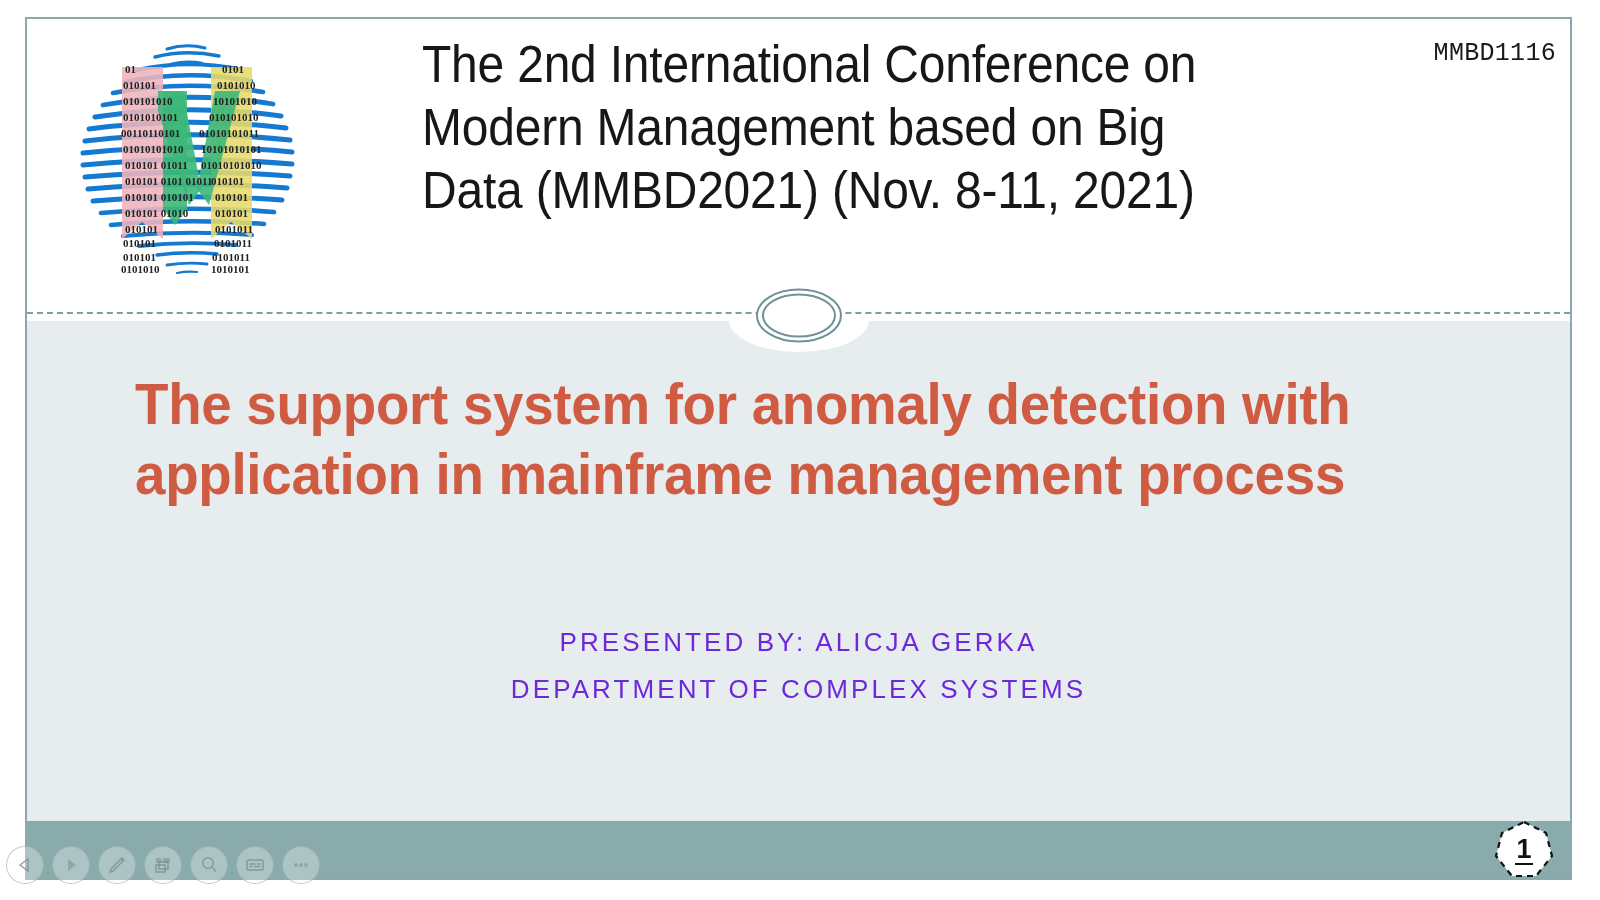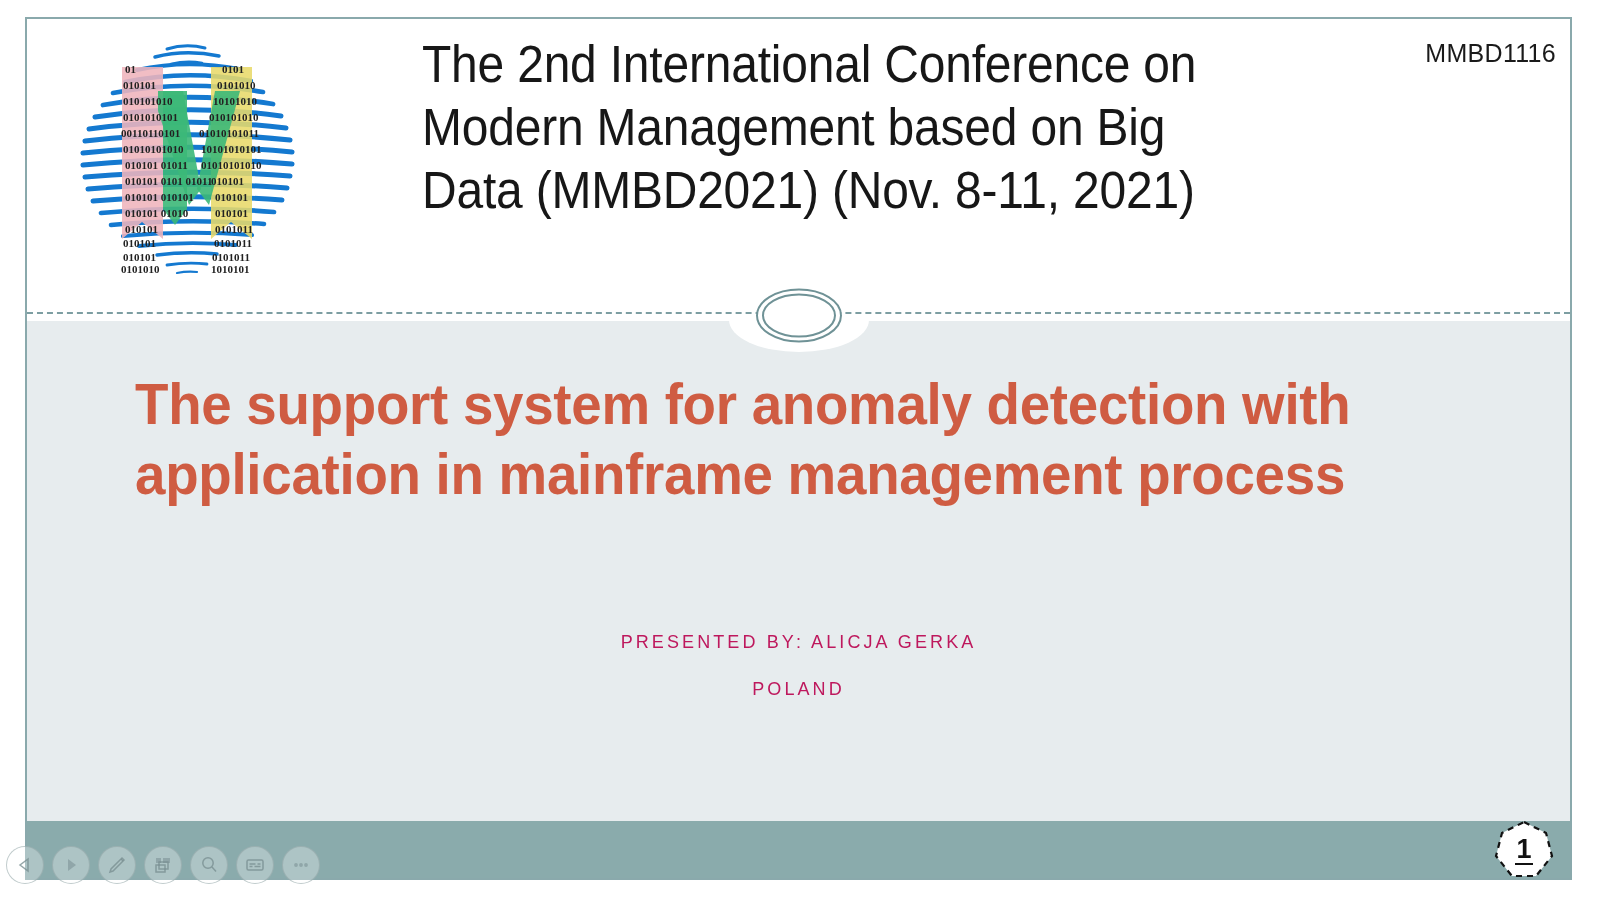--- a/index.html
+++ b/index.html
@@ -73,6 +73,7 @@
     font-size: 25px;
     color: #1a1a1a;
     letter-spacing: 0.3px;
+    font-family: Liberation Mono, monospace;
   }
 
   

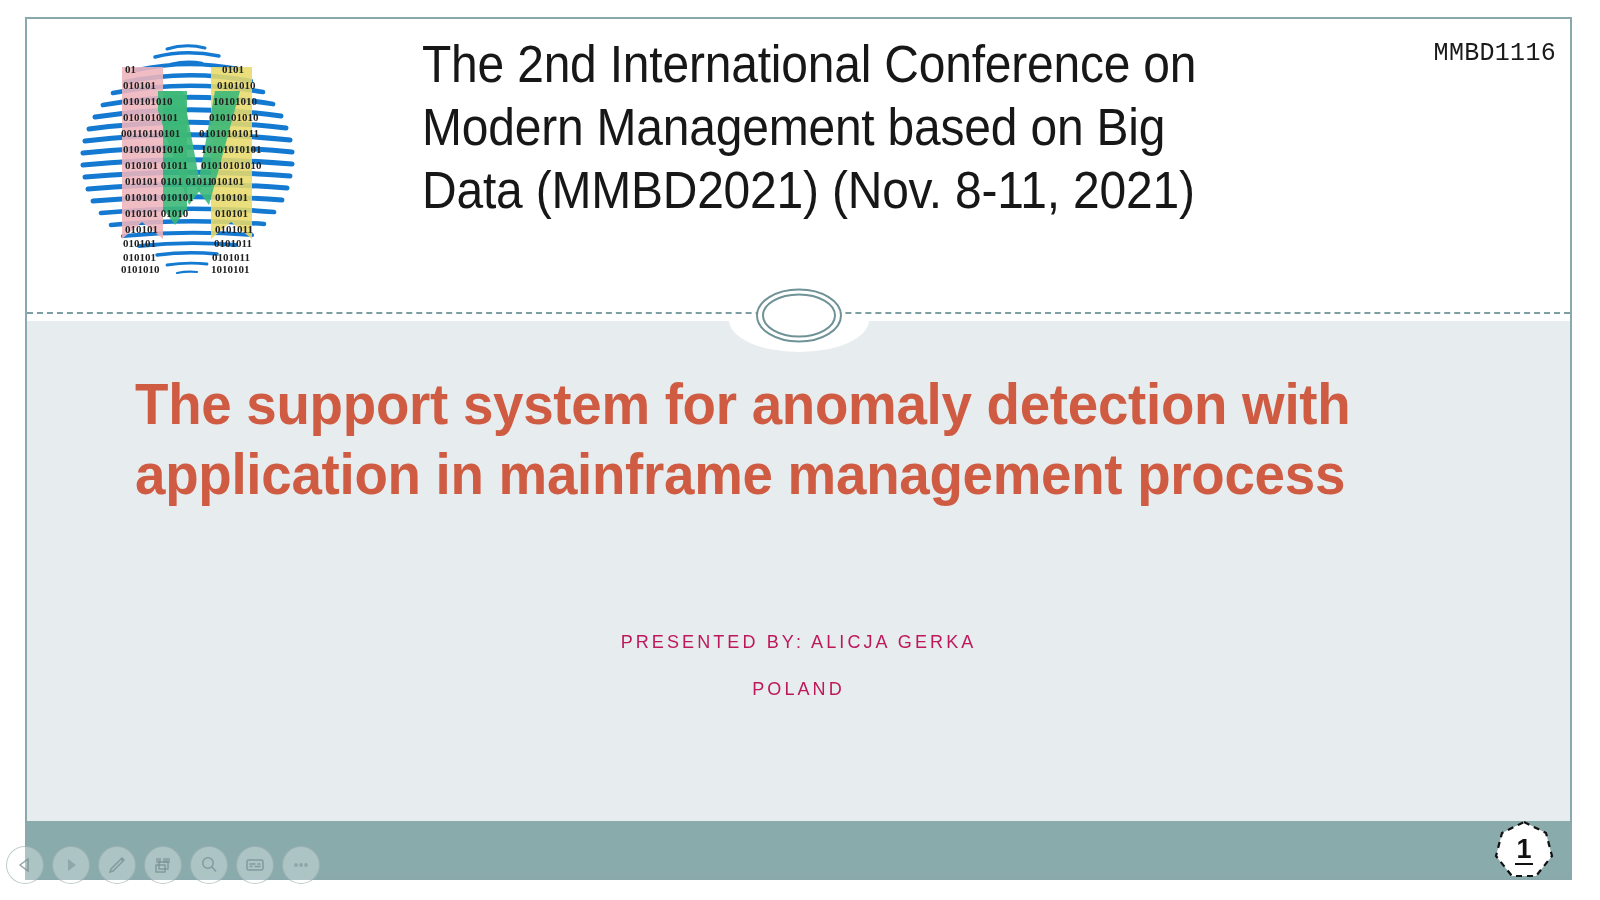--- a/index.html
+++ b/index.html
@@ -141,9 +141,9 @@
   }
   .presenter-line {
     font-family: "Liberation Sans Narrow", "Liberation Sans", sans-serif;
-    font-size: 18px;
+    font-size: 26px;
     line-height: 47px;
-    color: #be185d;
+    color: #6d28d9;
     letter-spacing: 3.1px;
     text-transform: uppercase;
     white-space: nowrap;

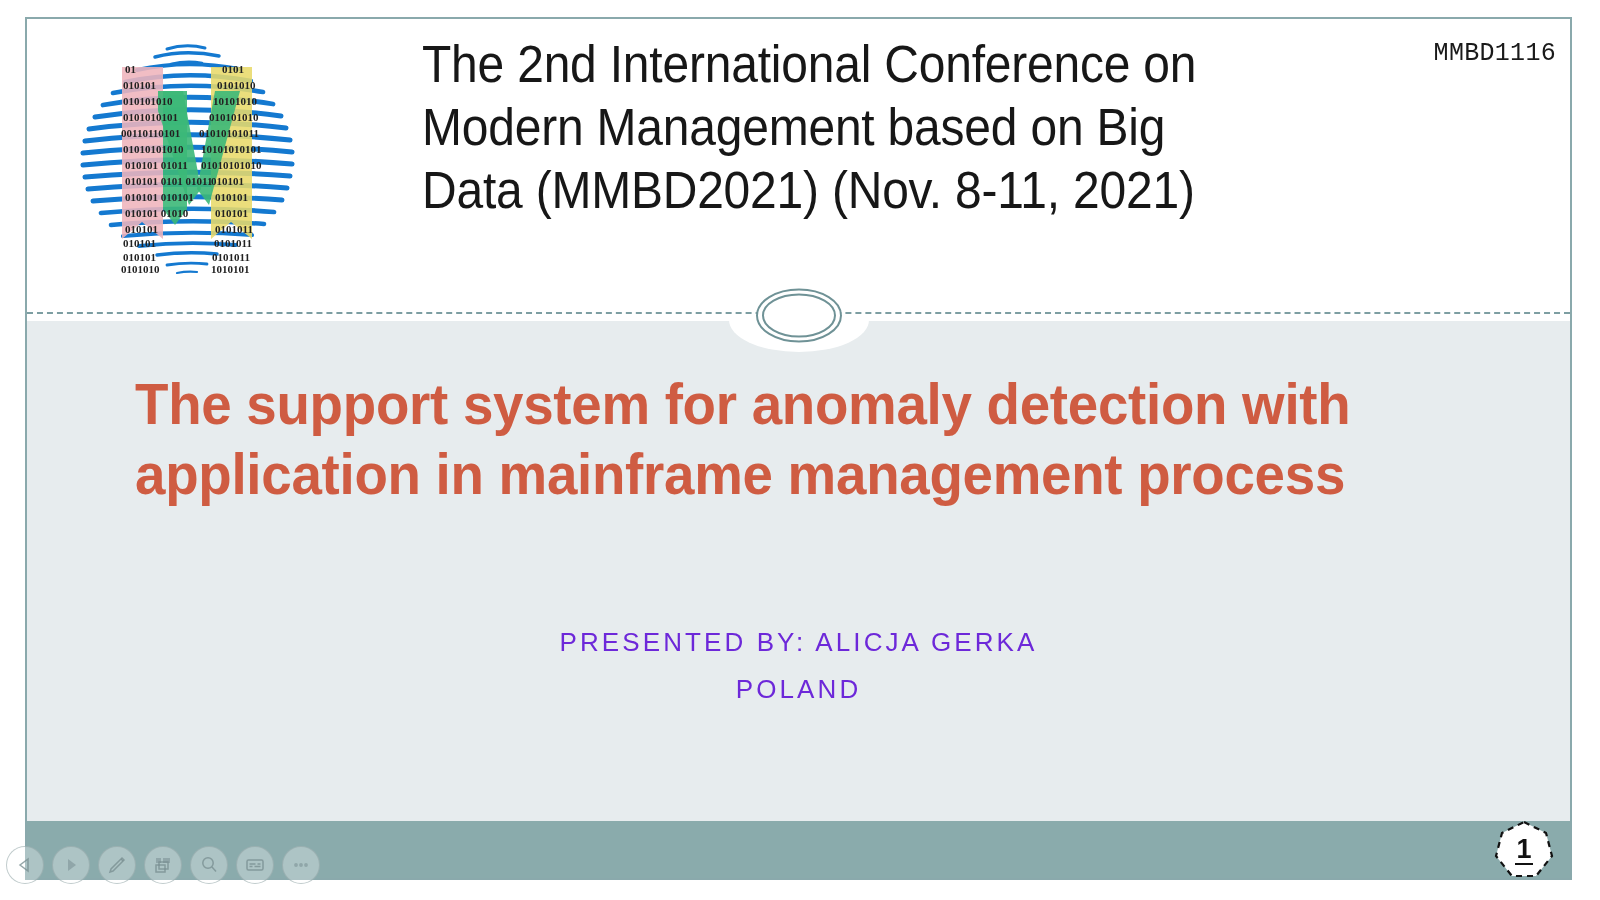--- a/index.html
+++ b/index.html
@@ -307,6 +307,7 @@
 
       <div class="presenter-block">
         <div class="presenter-line">Presented by: Alicja Gerka</div>
+        <div class="presenter-line">Department of Complex Systems</div>
         <div class="presenter-line">Poland</div>
       </div>
     </div>

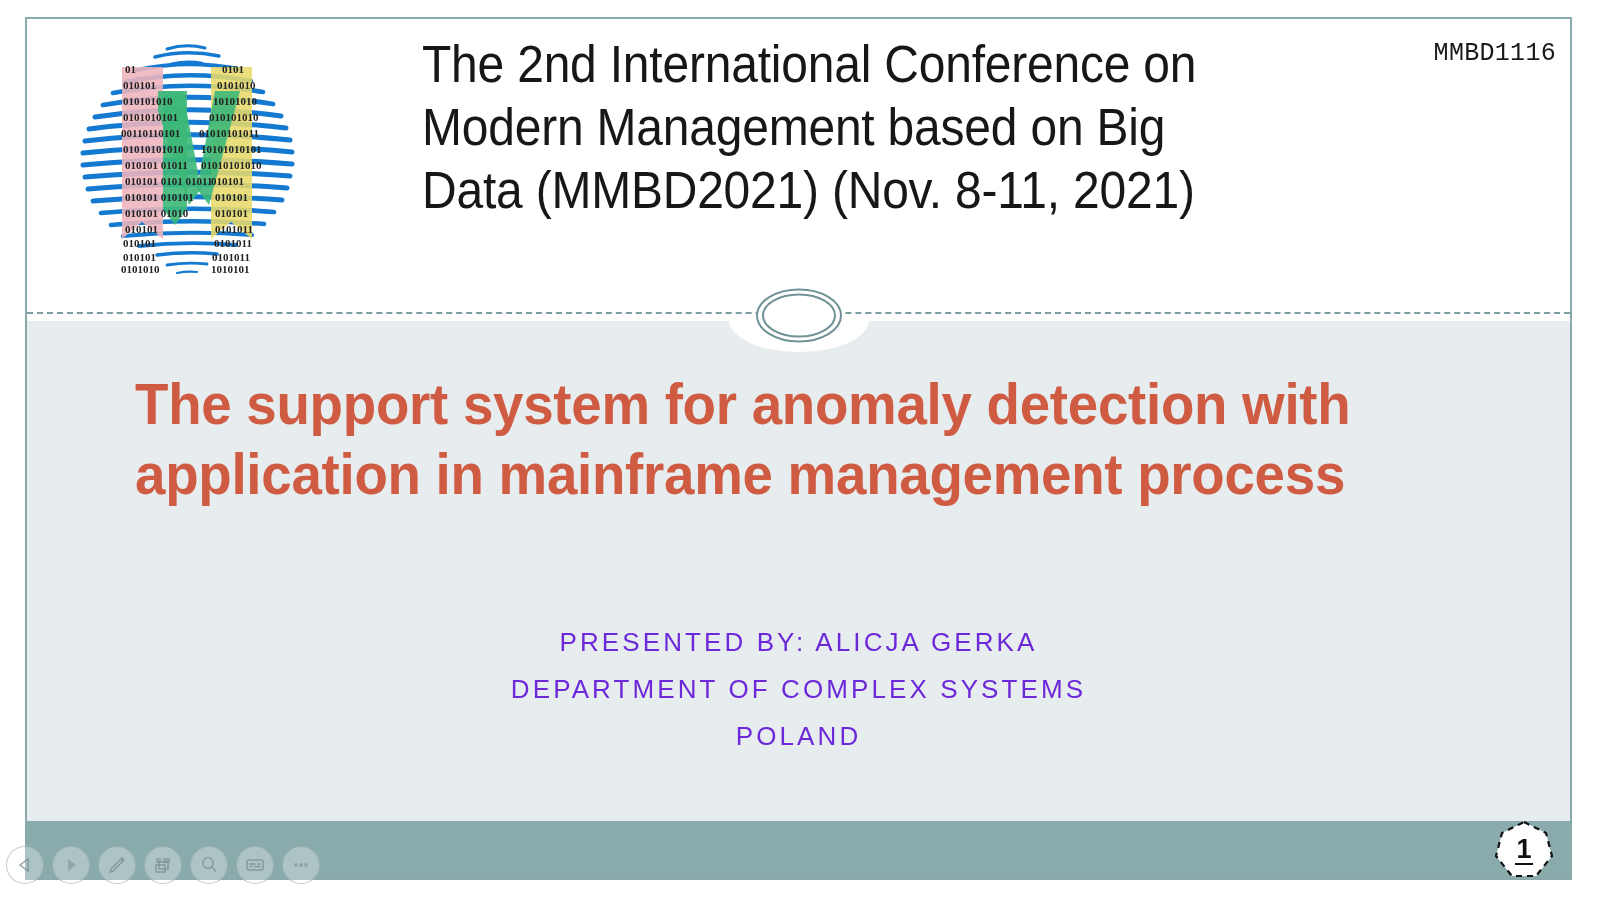--- a/index.html
+++ b/index.html
@@ -308,7 +308,6 @@
       <div class="presenter-block">
         <div class="presenter-line">Presented by: Alicja Gerka</div>
         <div class="presenter-line">Department of Complex Systems</div>
-        <div class="presenter-line">Poland</div>
       </div>
     </div>
 

